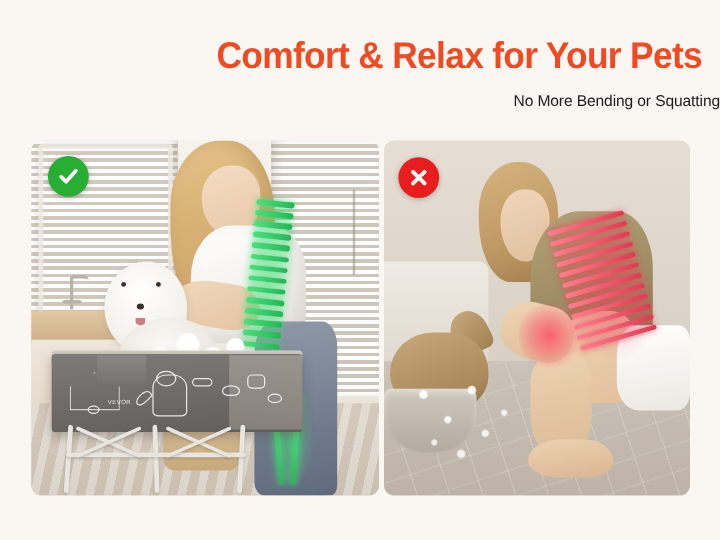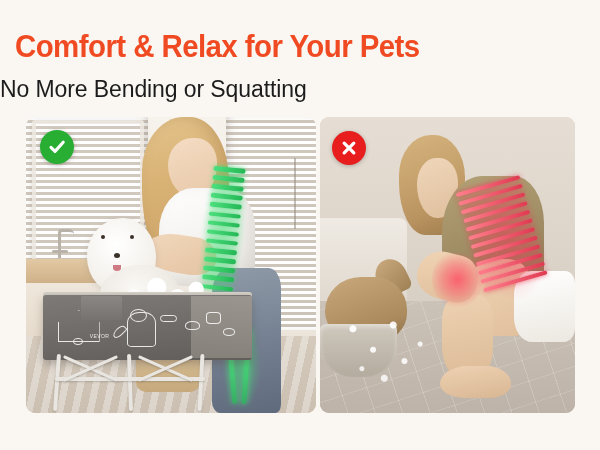--- a/index.html
+++ b/index.html
@@ -25,7 +25,7 @@
     position: absolute;
     top: 0; left: 0; right: 0;
     height: 117px;
-    text-align: left;
+    text-align: right;
   }
   .title {
     position: absolute;

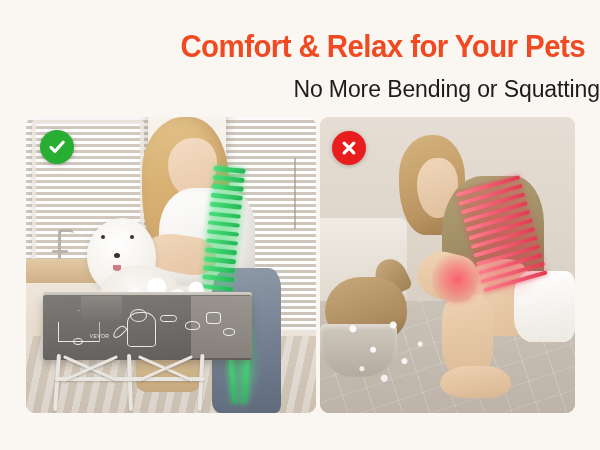--- a/index.html
+++ b/index.html
@@ -41,7 +41,7 @@
   .subtitle {
     position: absolute;
     top: 76px; left: 0; right: 0;
-    font-size: 23px;
+    font-size: 13px;
     font-weight: normal;
     color: #1c1c1c;
     letter-spacing: -0.1px;

